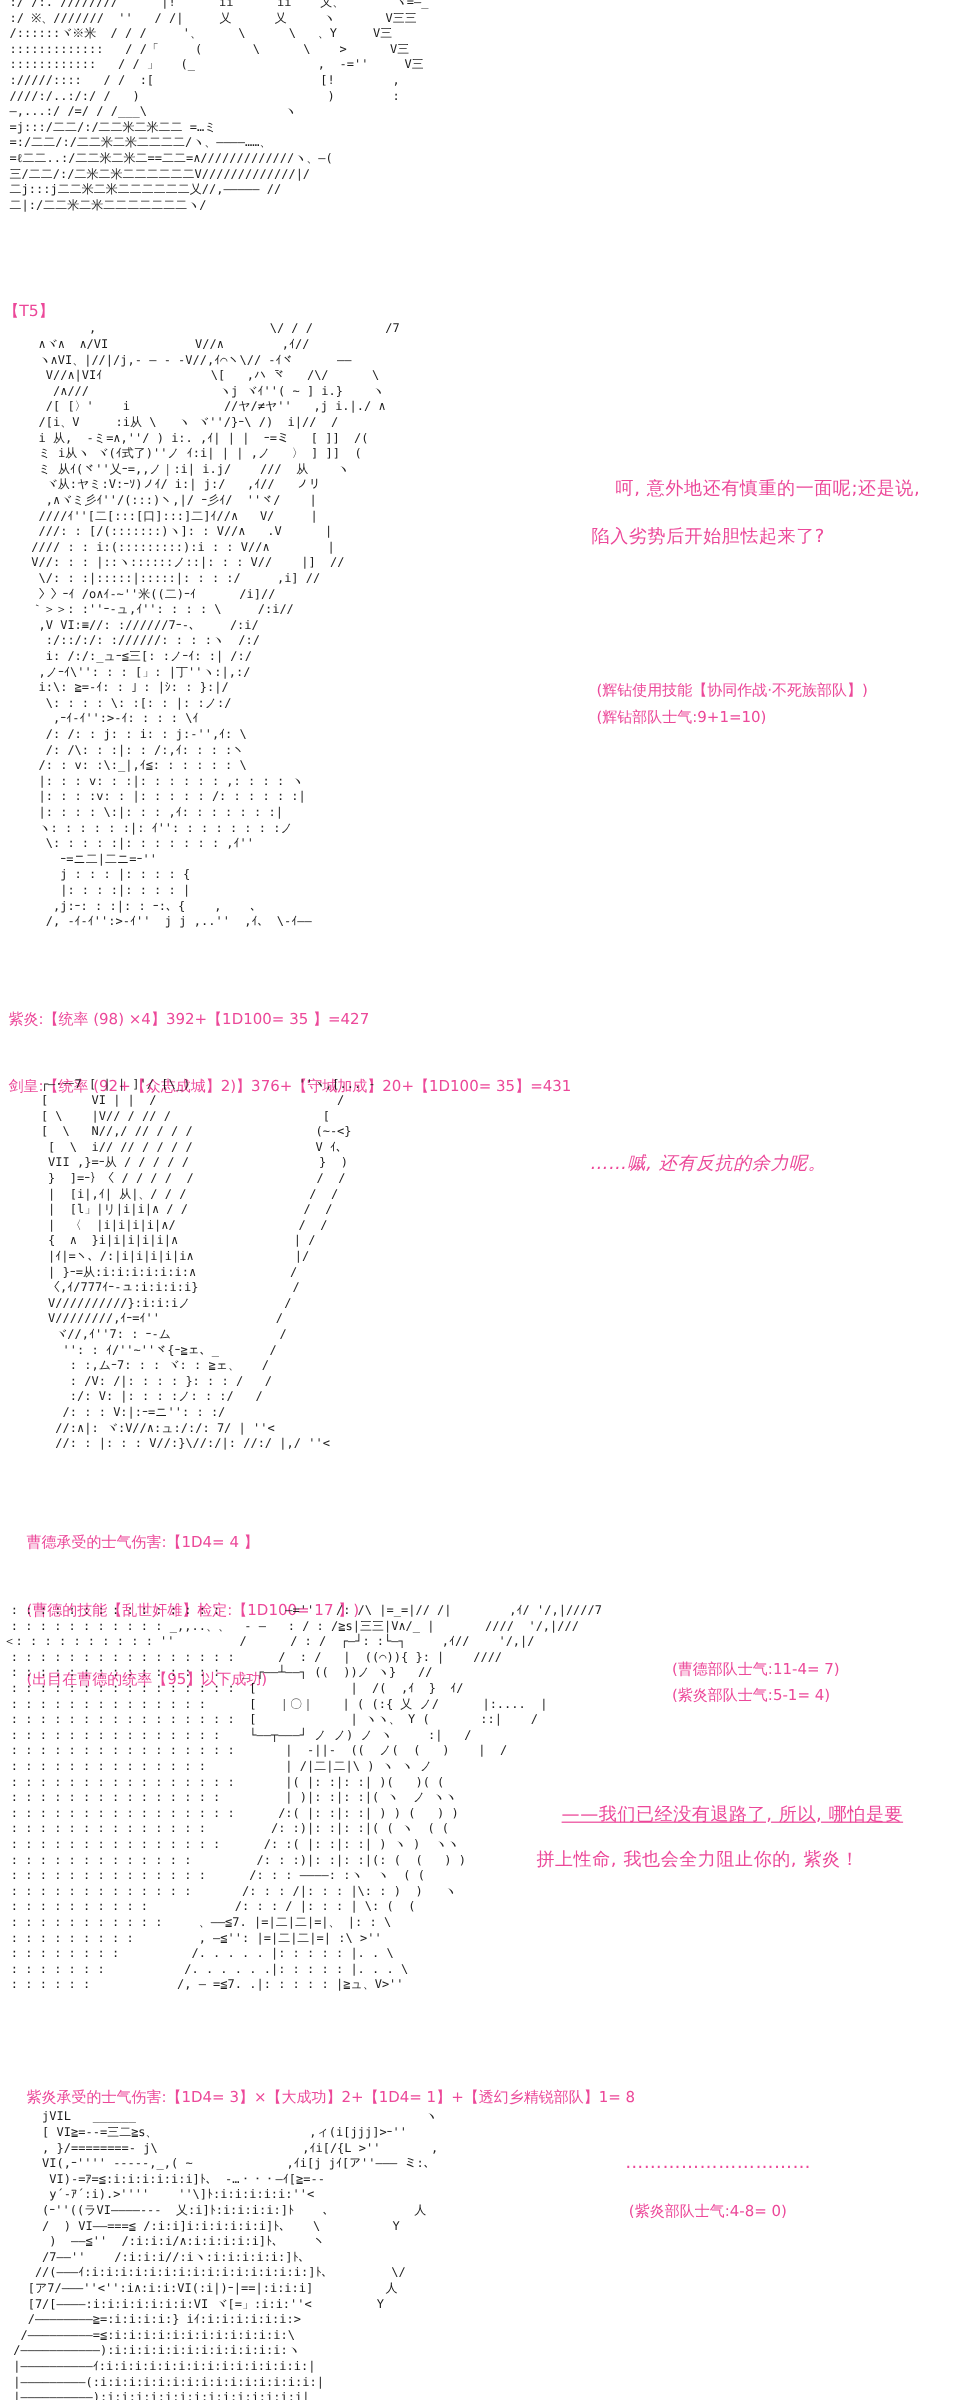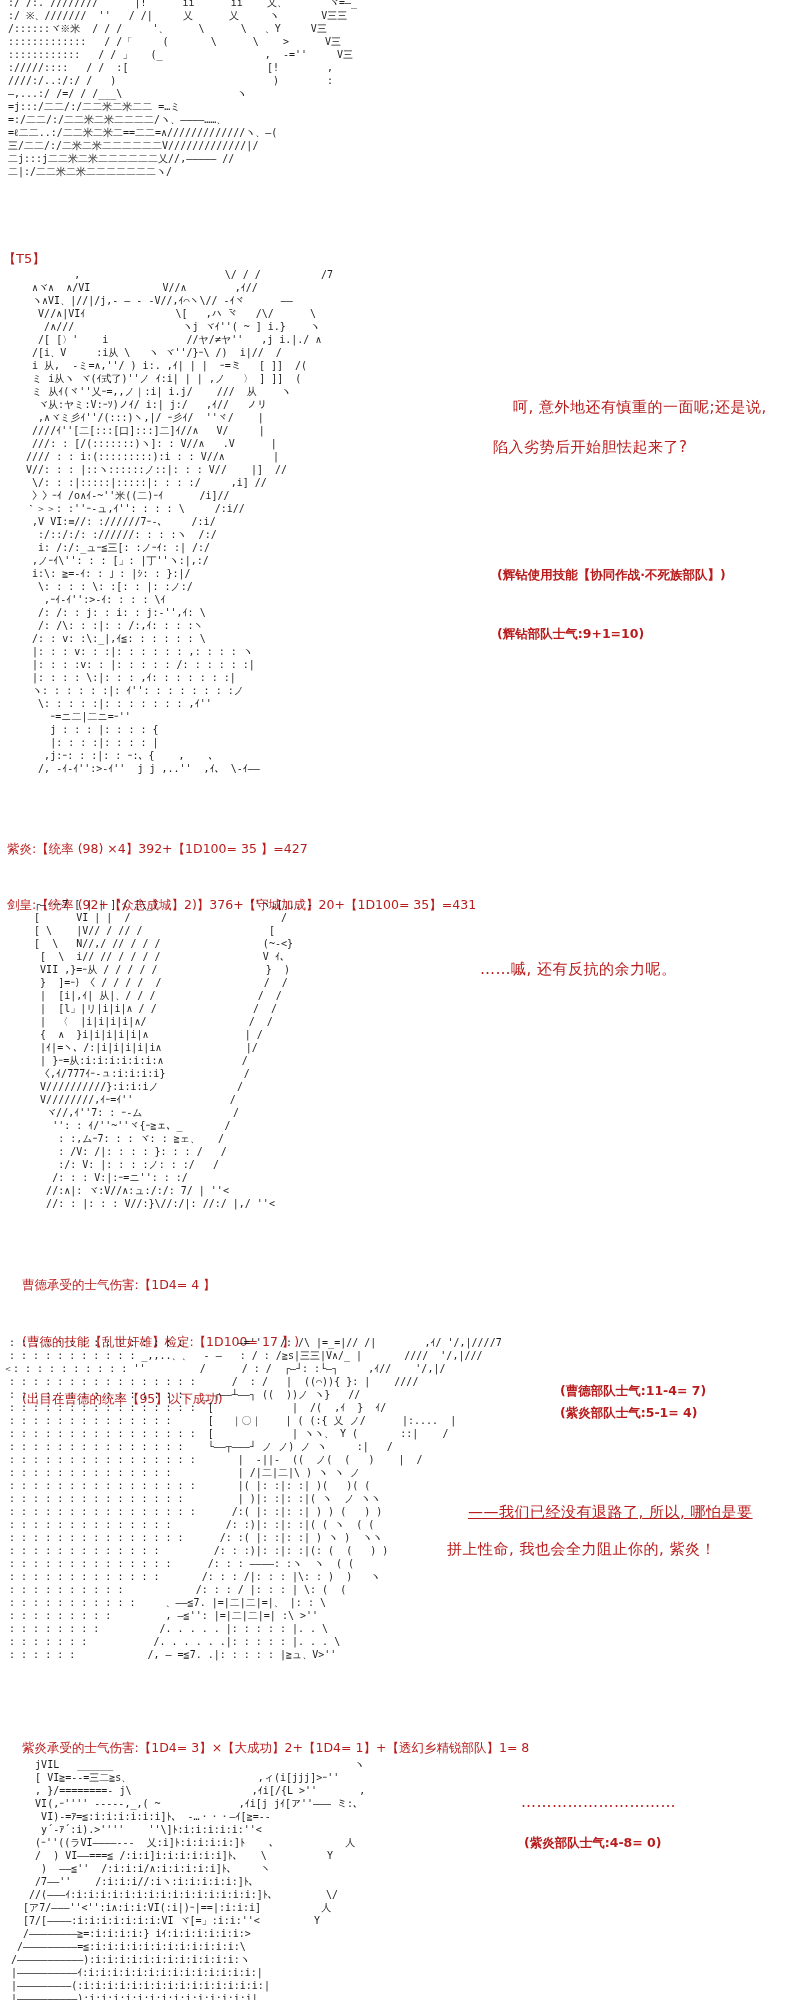--- a/index.html
+++ b/index.html
@@ -13,7 +13,7 @@
     font-family:"DejaVu Sans Mono", monospace;
     font-size:10px; line-height:13px; color:#1c1c1c;
   }
-  .txt { position:absolute; white-space:pre; color:#b91c1c; }
+  .txt { position:absolute; white-space:pre; color:#ec4899; }
   .dlg  { font-size:15px; letter-spacing:0.5px; }
   .note { font-size:12.5px;font-weight:bold; }
   .stats div { font-size:12.5px; line-height:18px; white-space:pre; }

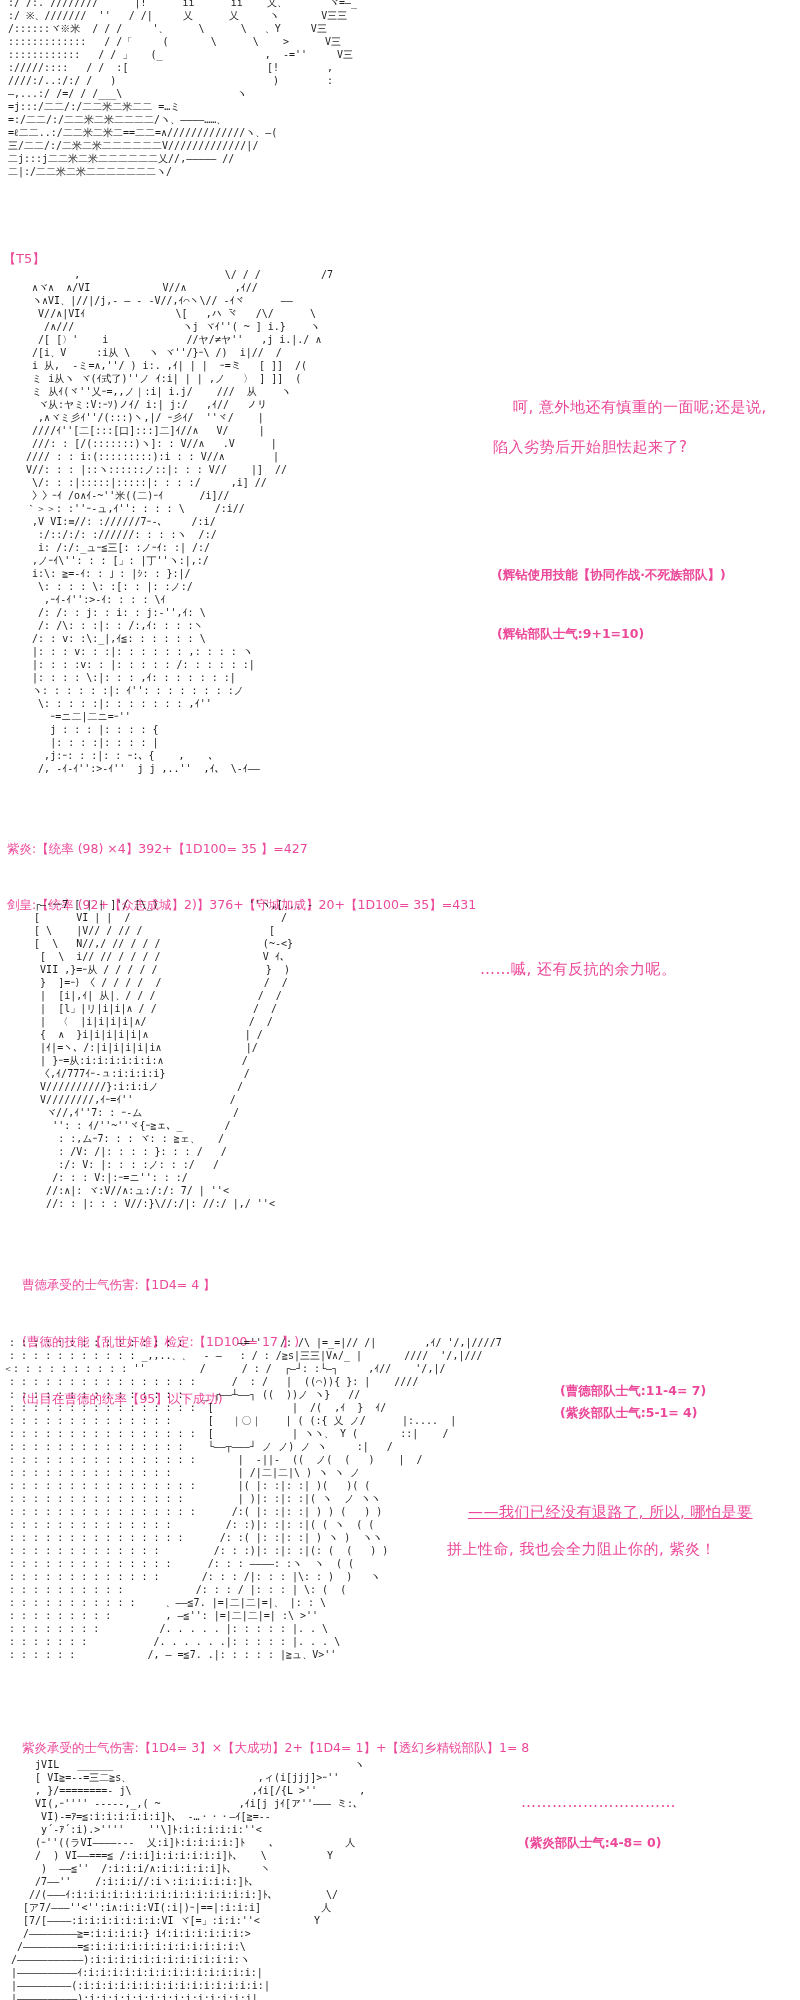--- a/index.html
+++ b/index.html
@@ -15,7 +15,7 @@
   }
   .txt { position:absolute; white-space:pre; color:#ec4899; }
   .dlg  { font-size:15px; letter-spacing:0.5px; }
-  .note { font-size:12.5px;font-weight:bold; }
+  .note { font-size:12.5px; }
   .stats div { font-size:12.5px; line-height:18px; white-space:pre; }
   .dmg div { font-size:12.5px; line-height:19px; white-space:pre;margin-left:17px; }
   .label { font-size:13px; }

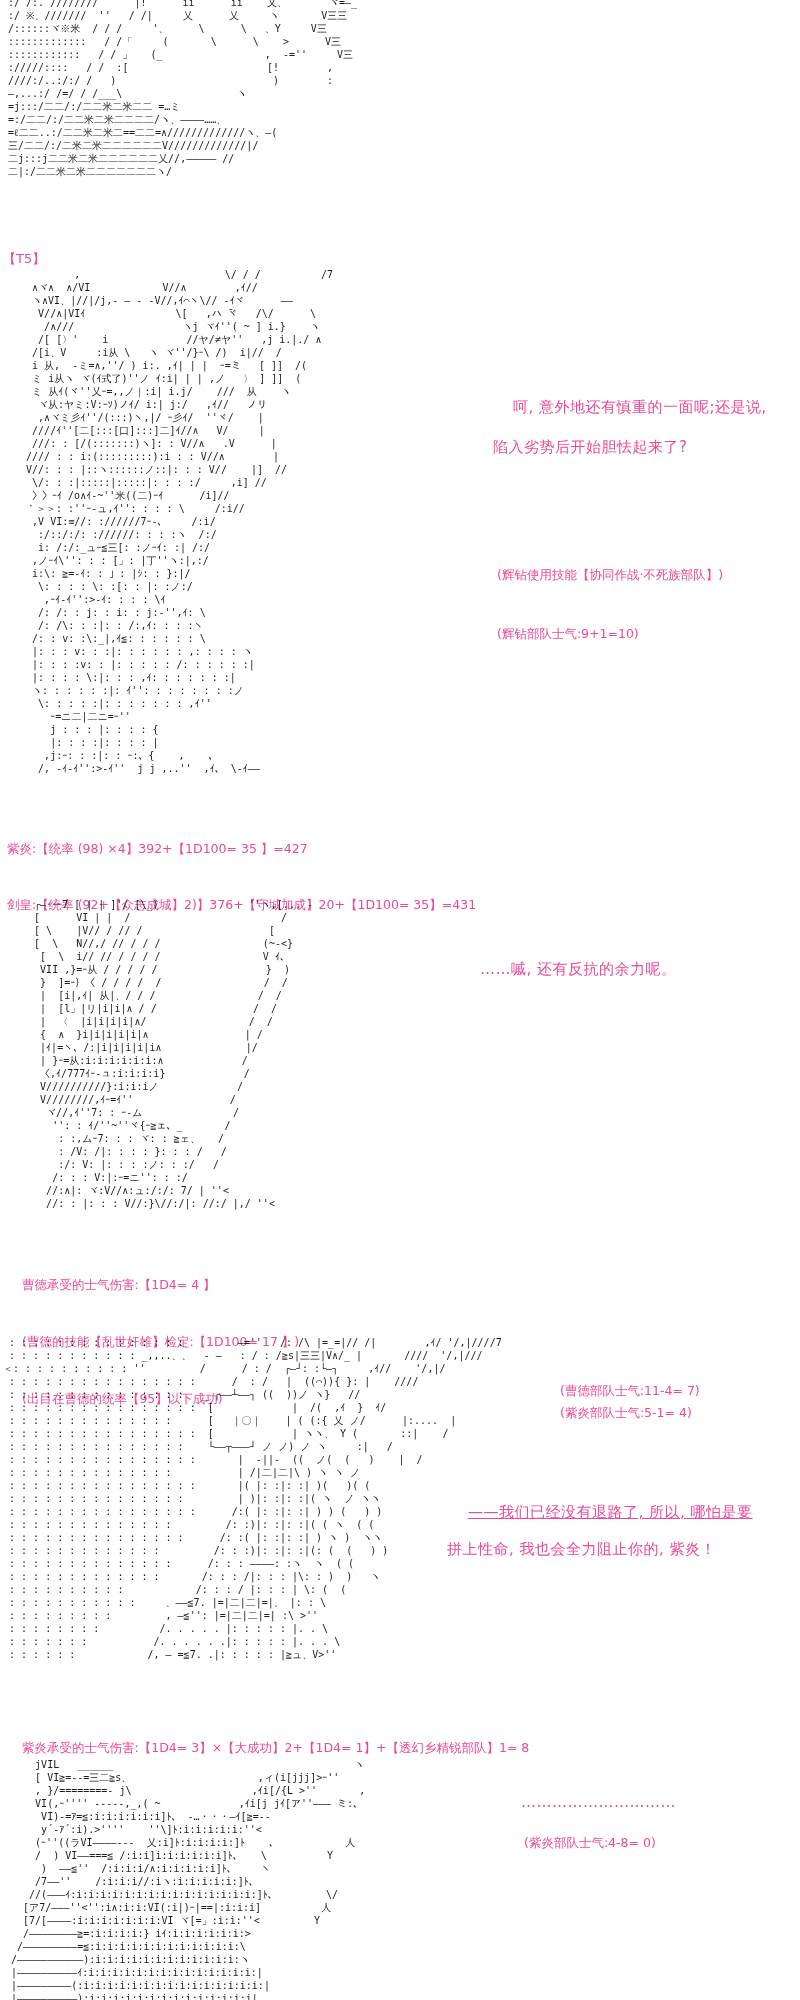--- a/index.html
+++ b/index.html
@@ -84,7 +84,7 @@
 <div class="txt dlg" style="left:493px; top:438px;">陷入劣势后开始胆怯起来了?</div>
 
 <div class="txt note" style="left:497px; top:567px;">(辉钻使用技能【协同作战·不死族部队】)</div>
-<div class="txt note" style="left:497px; top:590px;margin-top:36px;">(辉钻部队士气:9+1=10)</div>
+<div class="txt note" style="left:497px; top:590px;">(辉钻部队士气:9+1=10)</div>
 
 <div class="txt stats" style="left:7px; top:802px;">
   <div>紫炎:【统率 (98) ×4】392+【1D100= 35 】=427</div>

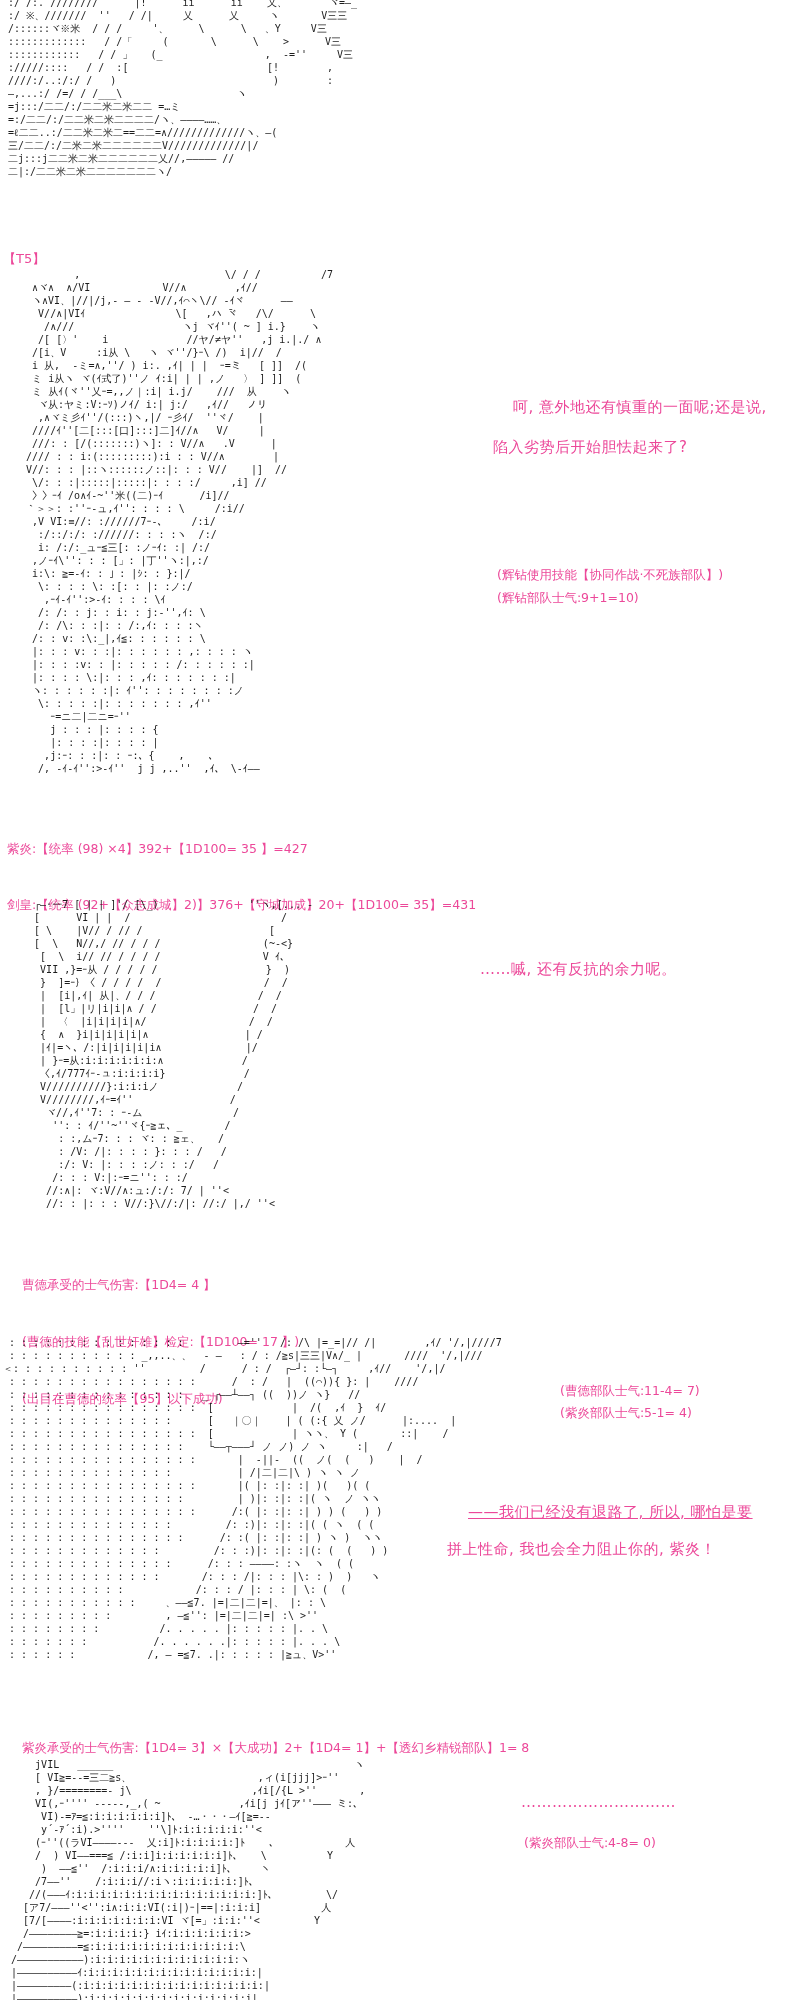--- a/index.html
+++ b/index.html
@@ -116,7 +116,7 @@
       //:∧|: ヾ:V//∧:ュ:/:/: 7/ | ''&lt;
       //: : |: : : V//:}\//:/|: //:/ |,/ ''&lt;</pre>
 
-<div class="txt dlg" style="left:480px; top:960px;">……嘁, 还有反抗的余力呢。</div>
+<div class="txt dlg" style="left:492px; top:960px;font-style:italic;">……嘁, 还有反抗的余力呢。</div>
 
 <div class="txt dmg" style="left:5px; top:1237px;">
   <div>曹德承受的士气伤害:【1D4= 4 】</div>

